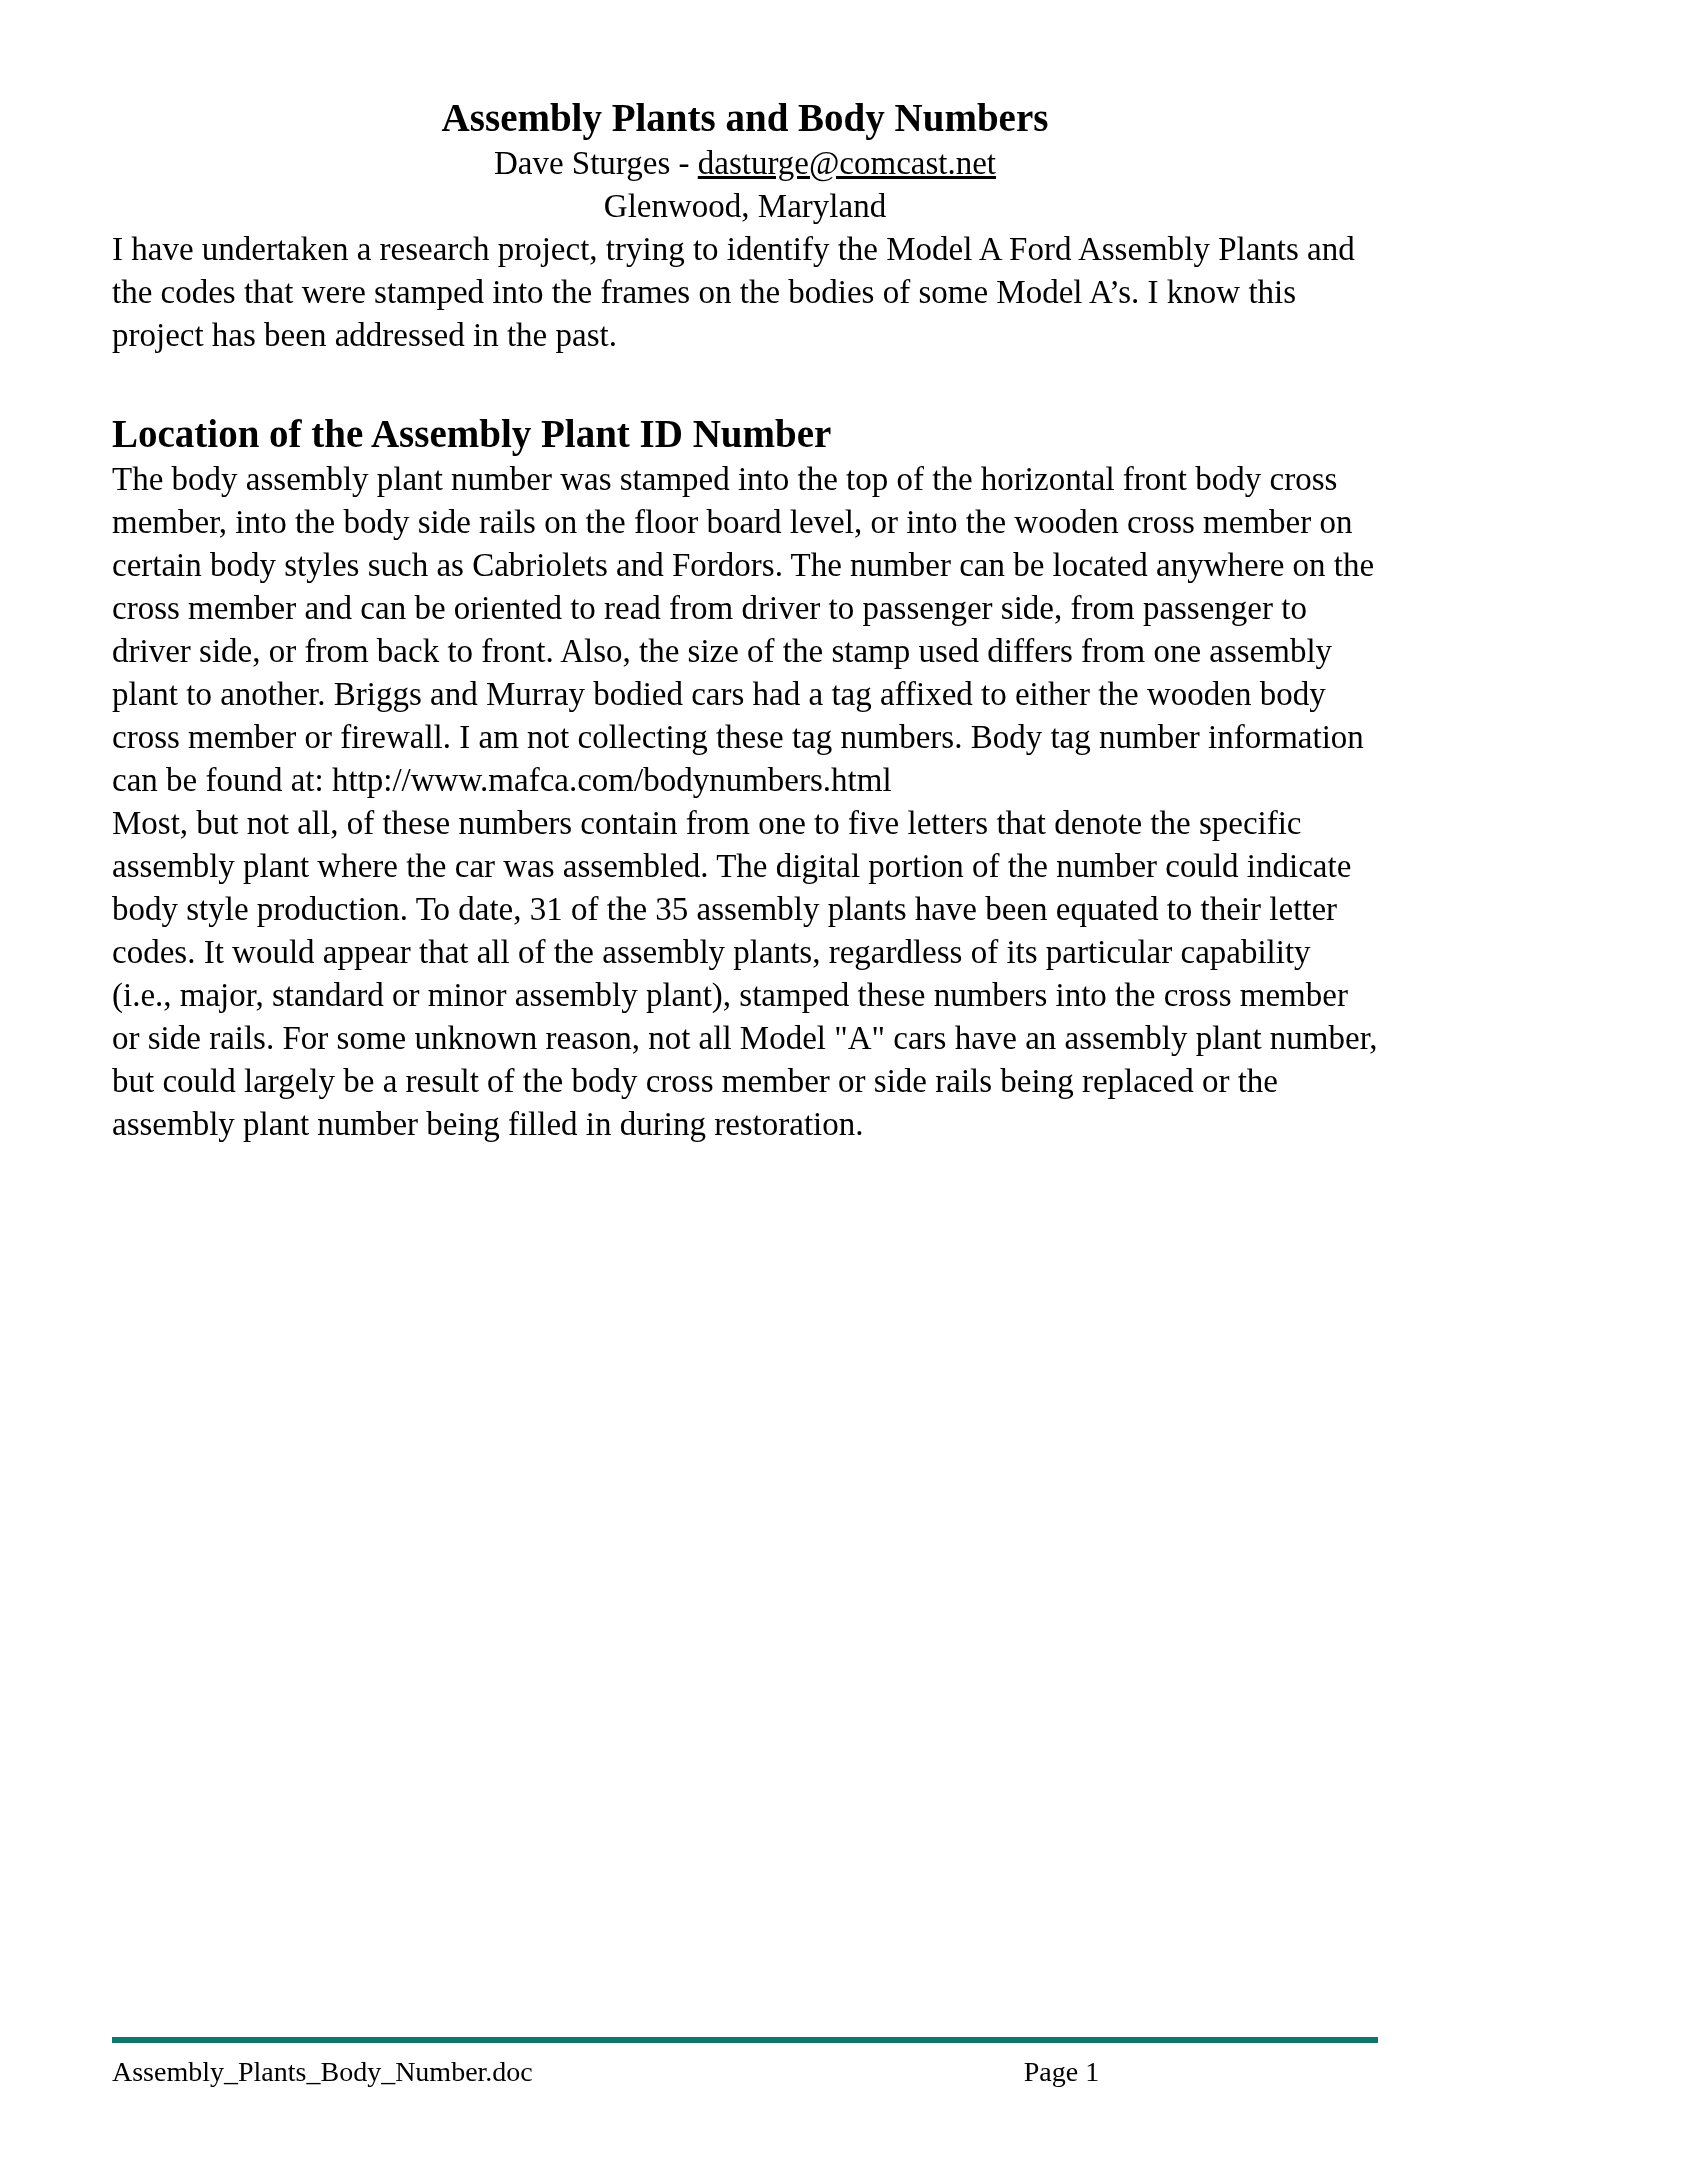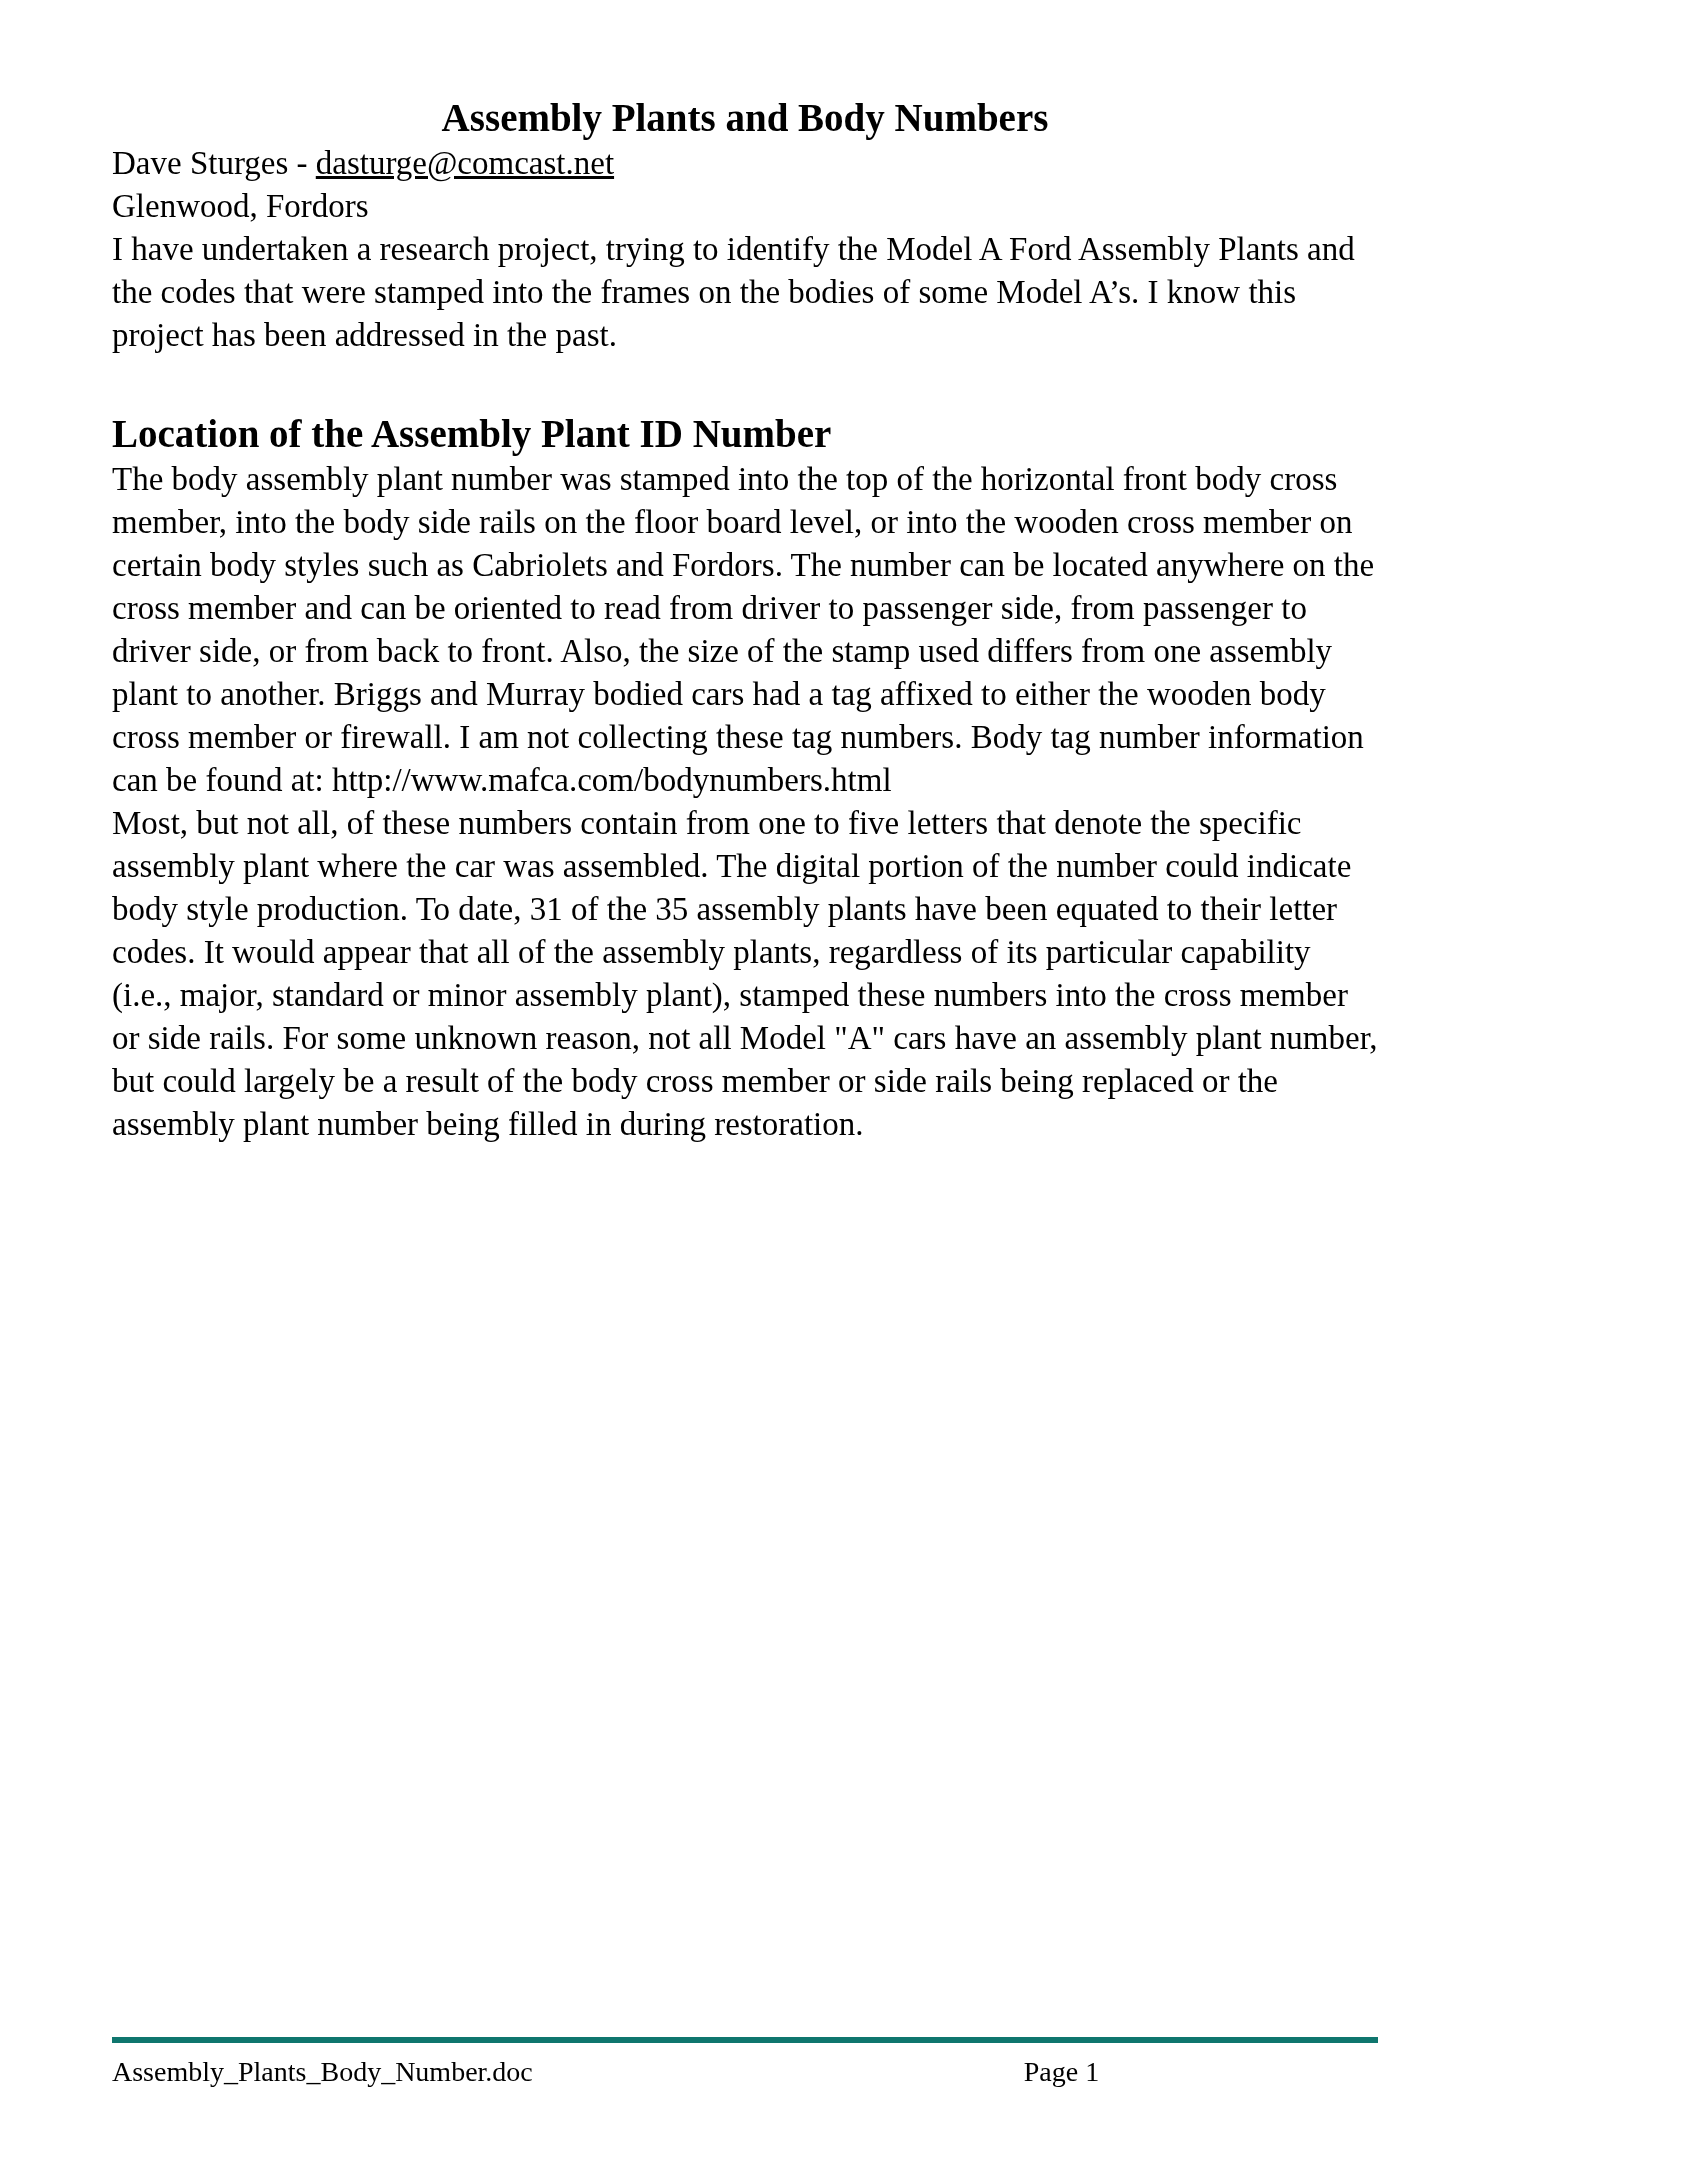--- a/index.html
+++ b/index.html
@@ -28,7 +28,7 @@
     margin: 0;
   }
   .byline, .location {
-    text-align: left;
+    text-align: center;
     margin: 0;
   }
   .email {

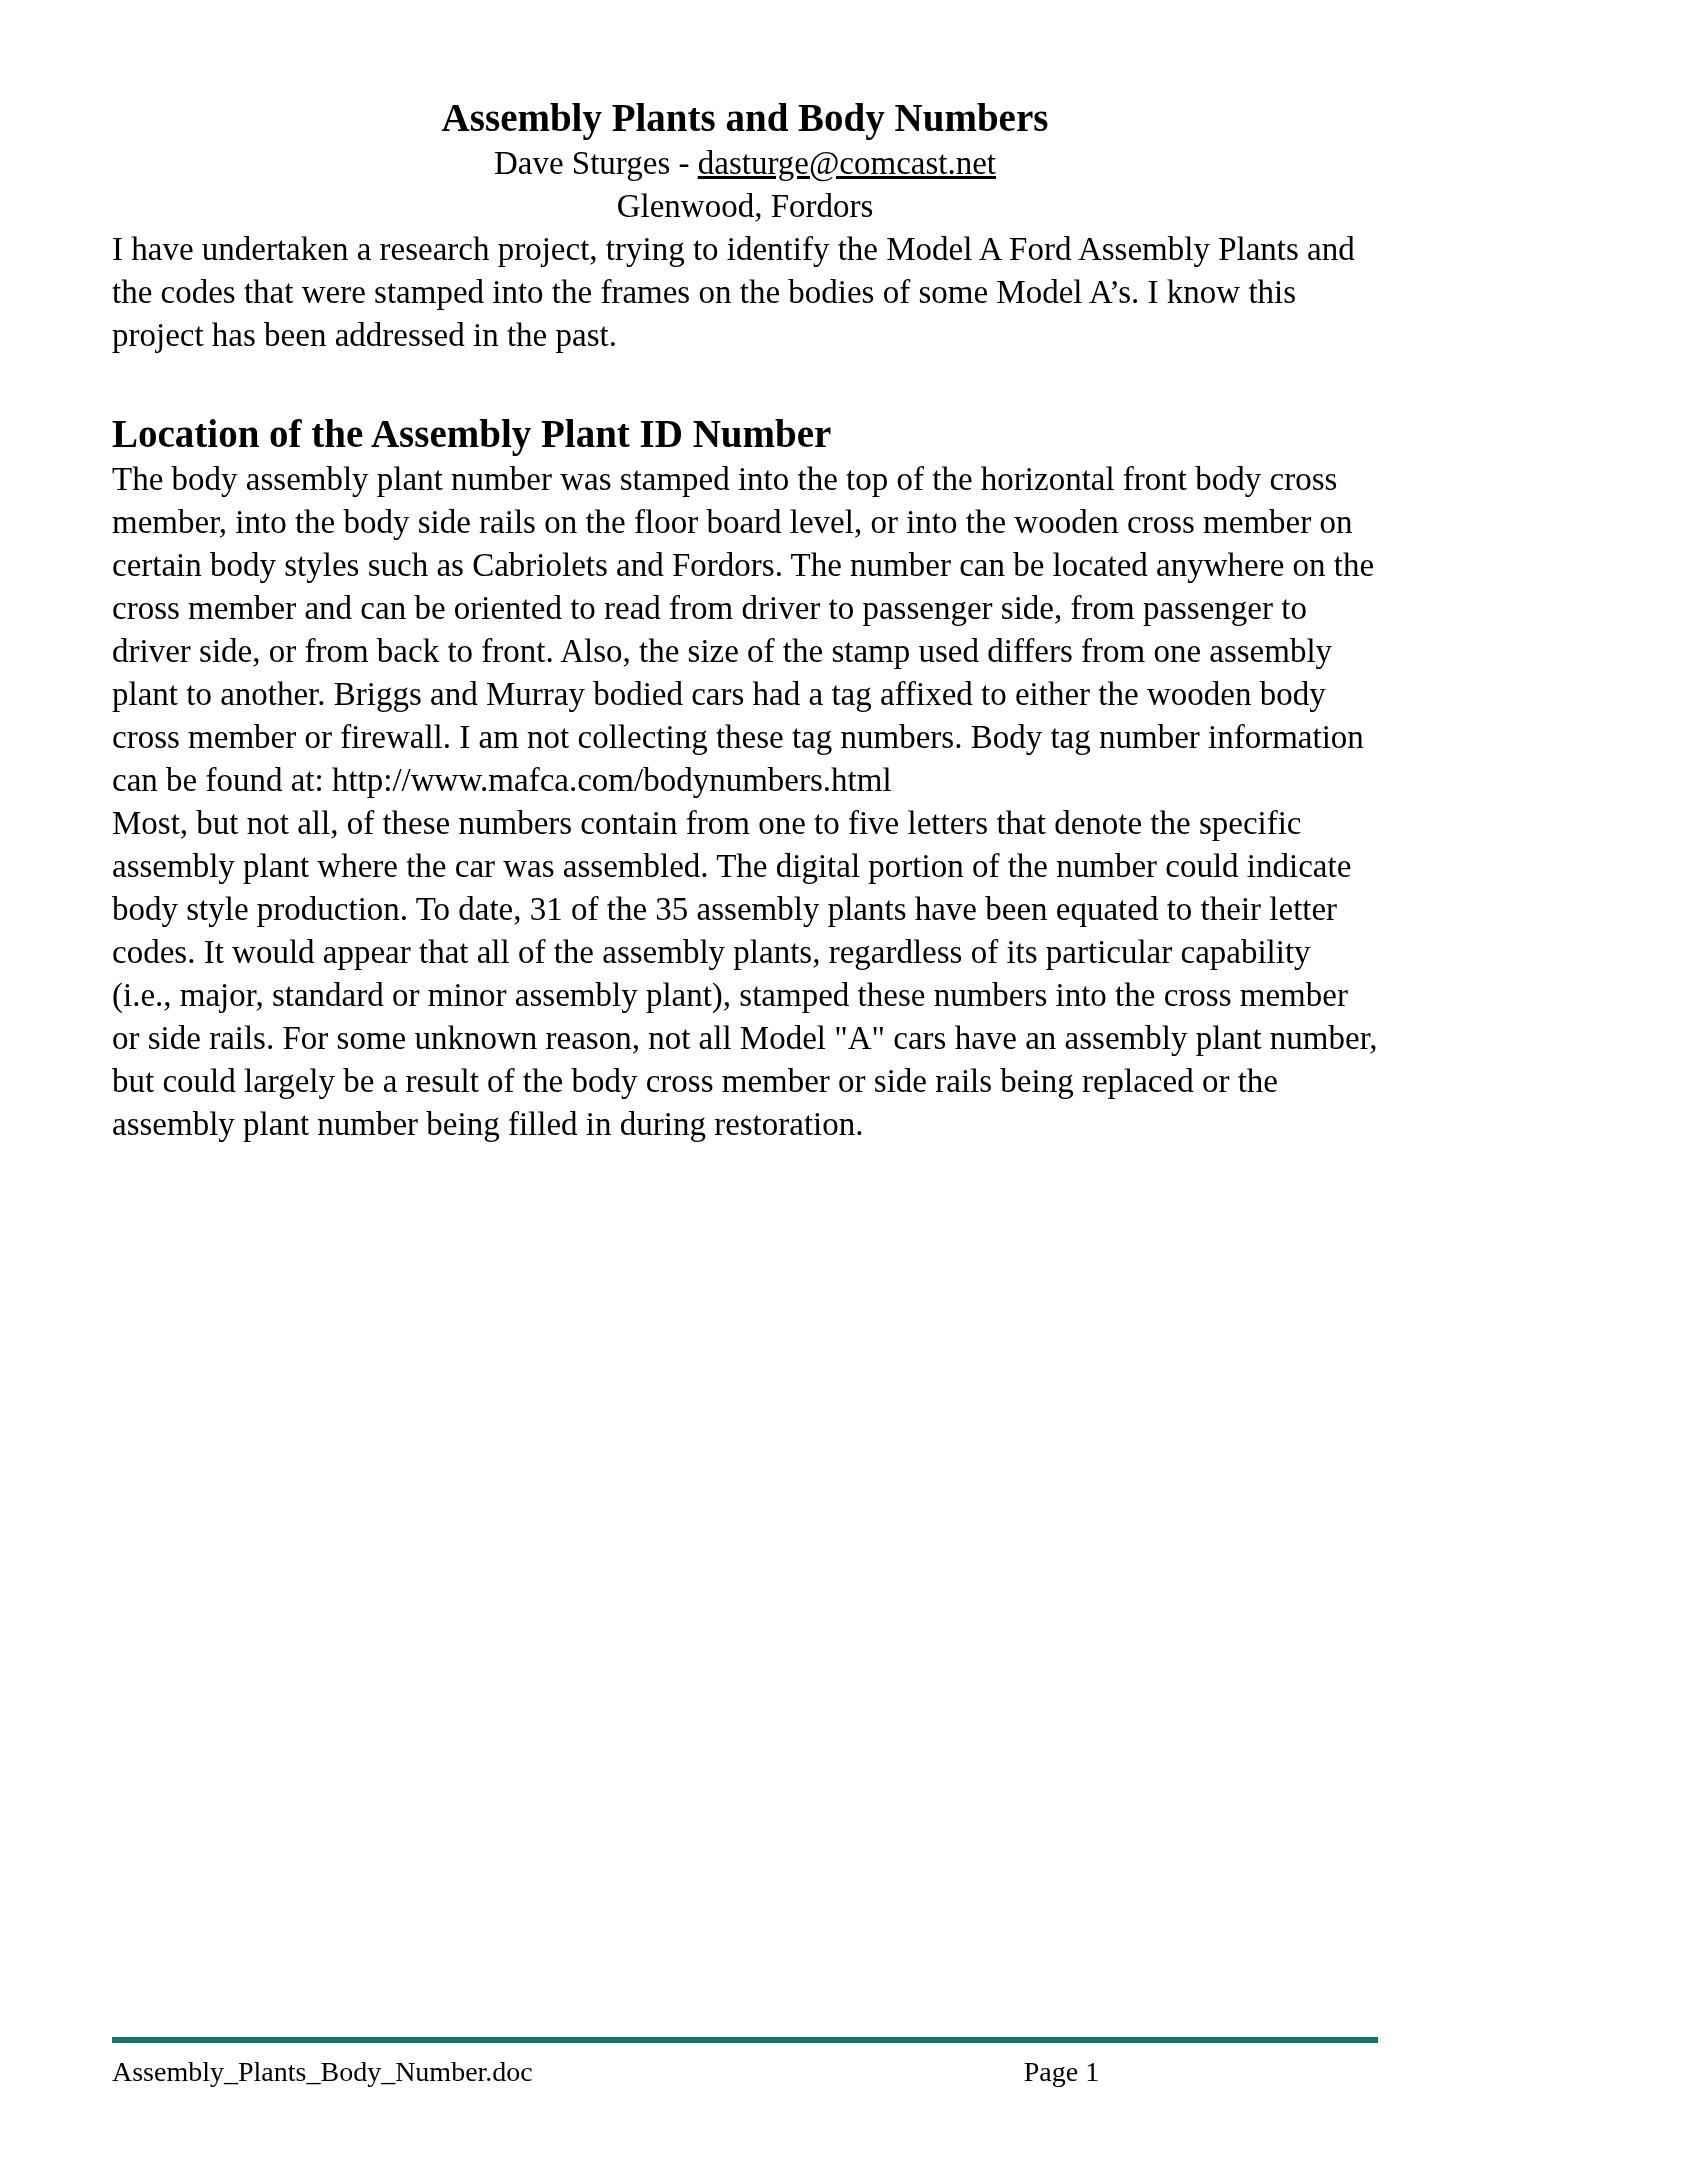--- a/index.html
+++ b/index.html
@@ -73,7 +73,7 @@
 
     <div class="byline"><span>Dave Sturges - </span><a class="email">dasturge@comcast.net</a></div>
 
-    <div class="location">Glenwood, Fordors</div>
+    <div class="location">Glenwood, Maryland</div>
 
     <p class="para intro">I have undertaken a research project, trying to identify the Model A Ford Assembly Plants and the codes that were stamped into the frames on the bodies of some Model A’s. I know this project has been addressed in the past.</p>
 

